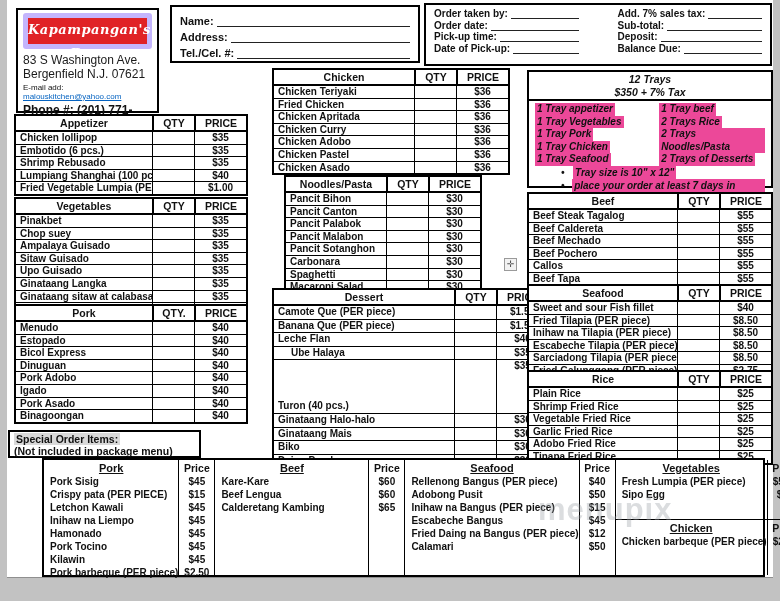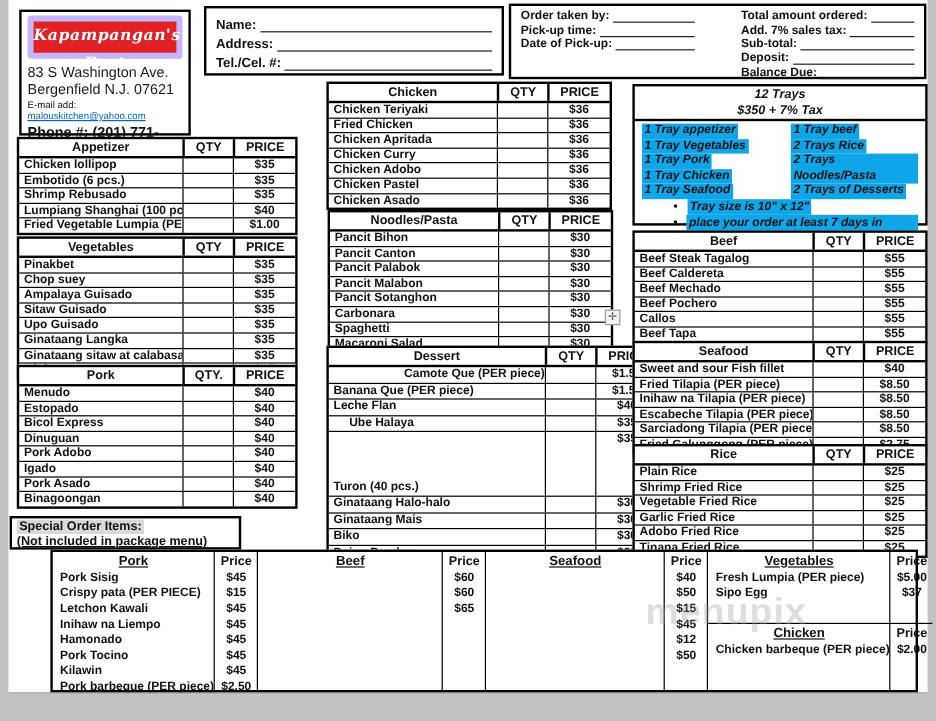--- a/index.html
+++ b/index.html
@@ -144,10 +144,6 @@
     </div>
   <div class="order-col">
 
-  <div class="field">
-      <span class="lbl">Total amount ordered:</span>
-      <span class="line"></span>
-    </div>
       <div class="field">
       <span class="lbl">Add. 7% sales tax:</span>
       <span class="line"></span>

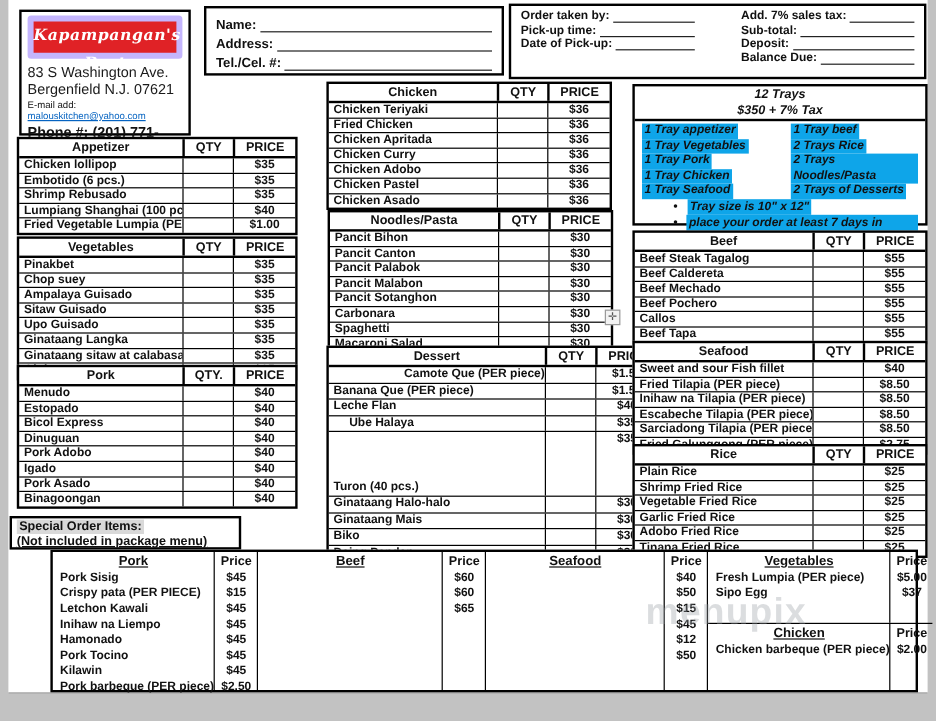--- a/index.html
+++ b/index.html
@@ -134,6 +134,10 @@
       <span class="line"></span>
     </div>
       <div class="field">
+      <span class="lbl">Order date:</span>
+      <span class="line"></span>
+    </div>
+      <div class="field">
       <span class="lbl">Pick-up time:</span>
       <span class="line"></span>
     </div>

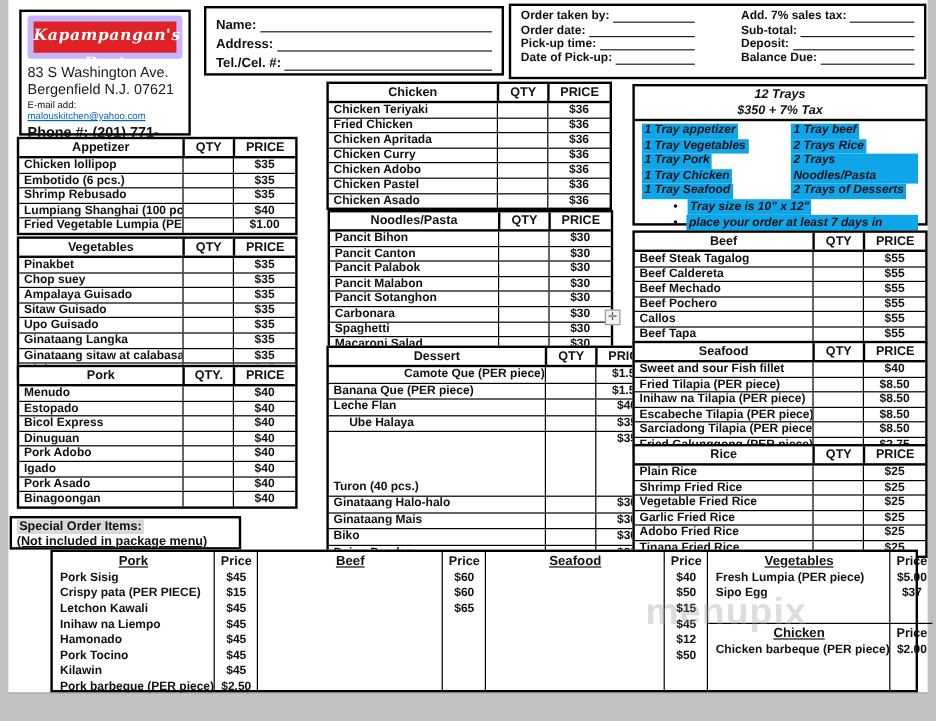--- a/index.html
+++ b/index.html
@@ -62,7 +62,7 @@
   .trays-col { font-weight:bold; font-style:italic; font-size:10px; line-height:12.6px; }
   .trays-col.left { width:54%; }
   .trays-col.right { width:46%; }
-  .trays-col span, .bullet span { background:#0ea5e9; padding:0 2px; display:inline-block; }
+  .trays-col span, .bullet span { background:#ec4899; padding:0 2px; display:inline-block; }
   .trays-bullets { padding:0 6px 0 30px; }
   .bullet { display:flex; font-weight:bold; font-style:italic; font-size:10px; line-height:13px; }
   .bullet .dot { width:14px; }

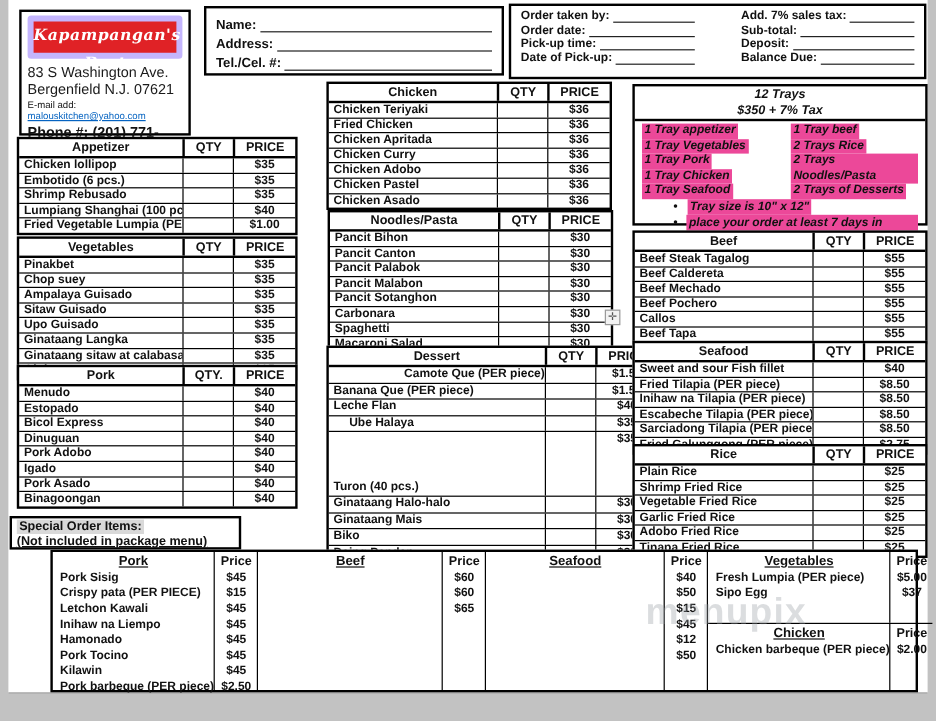--- a/index.html
+++ b/index.html
@@ -351,7 +351,7 @@
     </div>
 </div>
 
-<div class="abs menu-table" style="left:273px;top:175px;width:238px;">
+<div class="abs menu-table" style="left:284px;top:175px;width:198px;">
   <div class="mt-header">
     <div>Noodles/Pasta</div>
     <div class="hq">QTY</div>

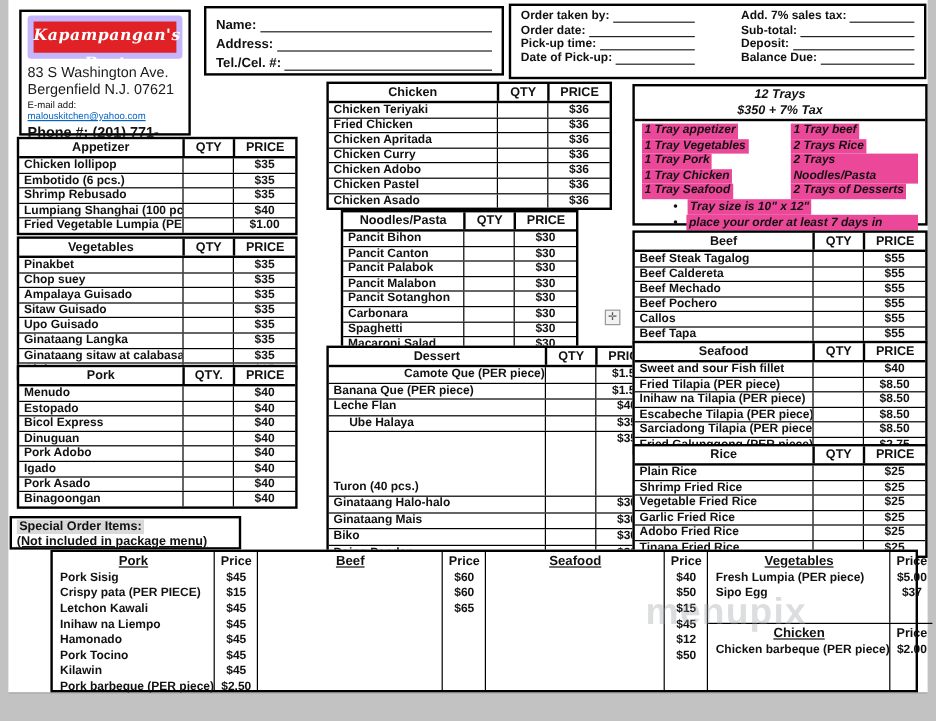--- a/index.html
+++ b/index.html
@@ -411,7 +411,7 @@
   <div class="mt-body">
 
   <div class="mt-row" style="line-height:12.6px;">
-      <div class="name" style="line-height:12.6px;text-align:right;">Camote Que (PER piece)</div>
+      <div class="name" style="line-height:12.6px;">Camote Que (PER piece)</div>
       <div class="qty"></div>
       <div class="price" style="line-height:12.6px;">$1.50</div>
     </div>

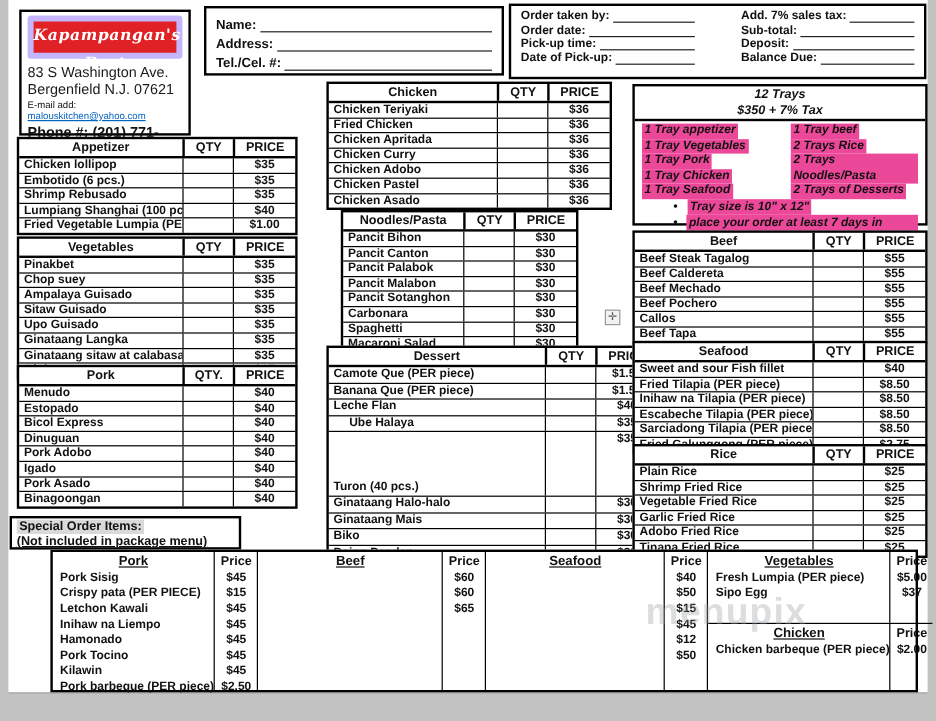--- a/index.html
+++ b/index.html
@@ -669,6 +669,12 @@
   <div class="sp-section" style="flex:0 0 190px;">
     <div class="sp-names">
       <div class="sp-title">Beef</div>
+      <div>
+
+      <div class="sp-item">Kare-Kare</div>
+          <div class="sp-item">Beef Lengua</div>
+          <div class="sp-item">Calderetang Kambing</div>
+        </div>
     </div>
     <div class="sp-prices">
       <div class="sp-price-h">Price</div>

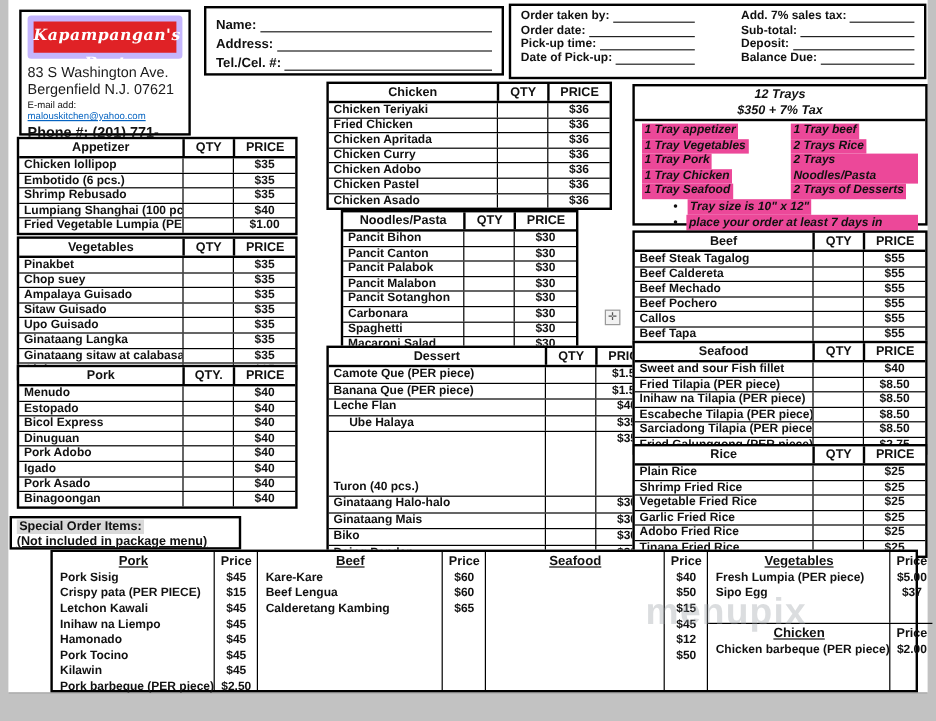--- a/index.html
+++ b/index.html
@@ -690,6 +690,15 @@
   <div class="sp-section" style="flex:0 0 185px;">
     <div class="sp-names">
       <div class="sp-title">Seafood</div>
+      <div>
+
+      <div class="sp-item">Rellenong Bangus (PER piece)</div>
+          <div class="sp-item">Adobong Pusit</div>
+          <div class="sp-item">Inihaw na Bangus (PER piece)</div>
+          <div class="sp-item">Escabeche Bangus</div>
+          <div class="sp-item">Fried Daing na Bangus (PER piece)</div>
+          <div class="sp-item">Calamari</div>
+        </div>
     </div>
     <div class="sp-prices">
       <div class="sp-price-h">Price</div>

